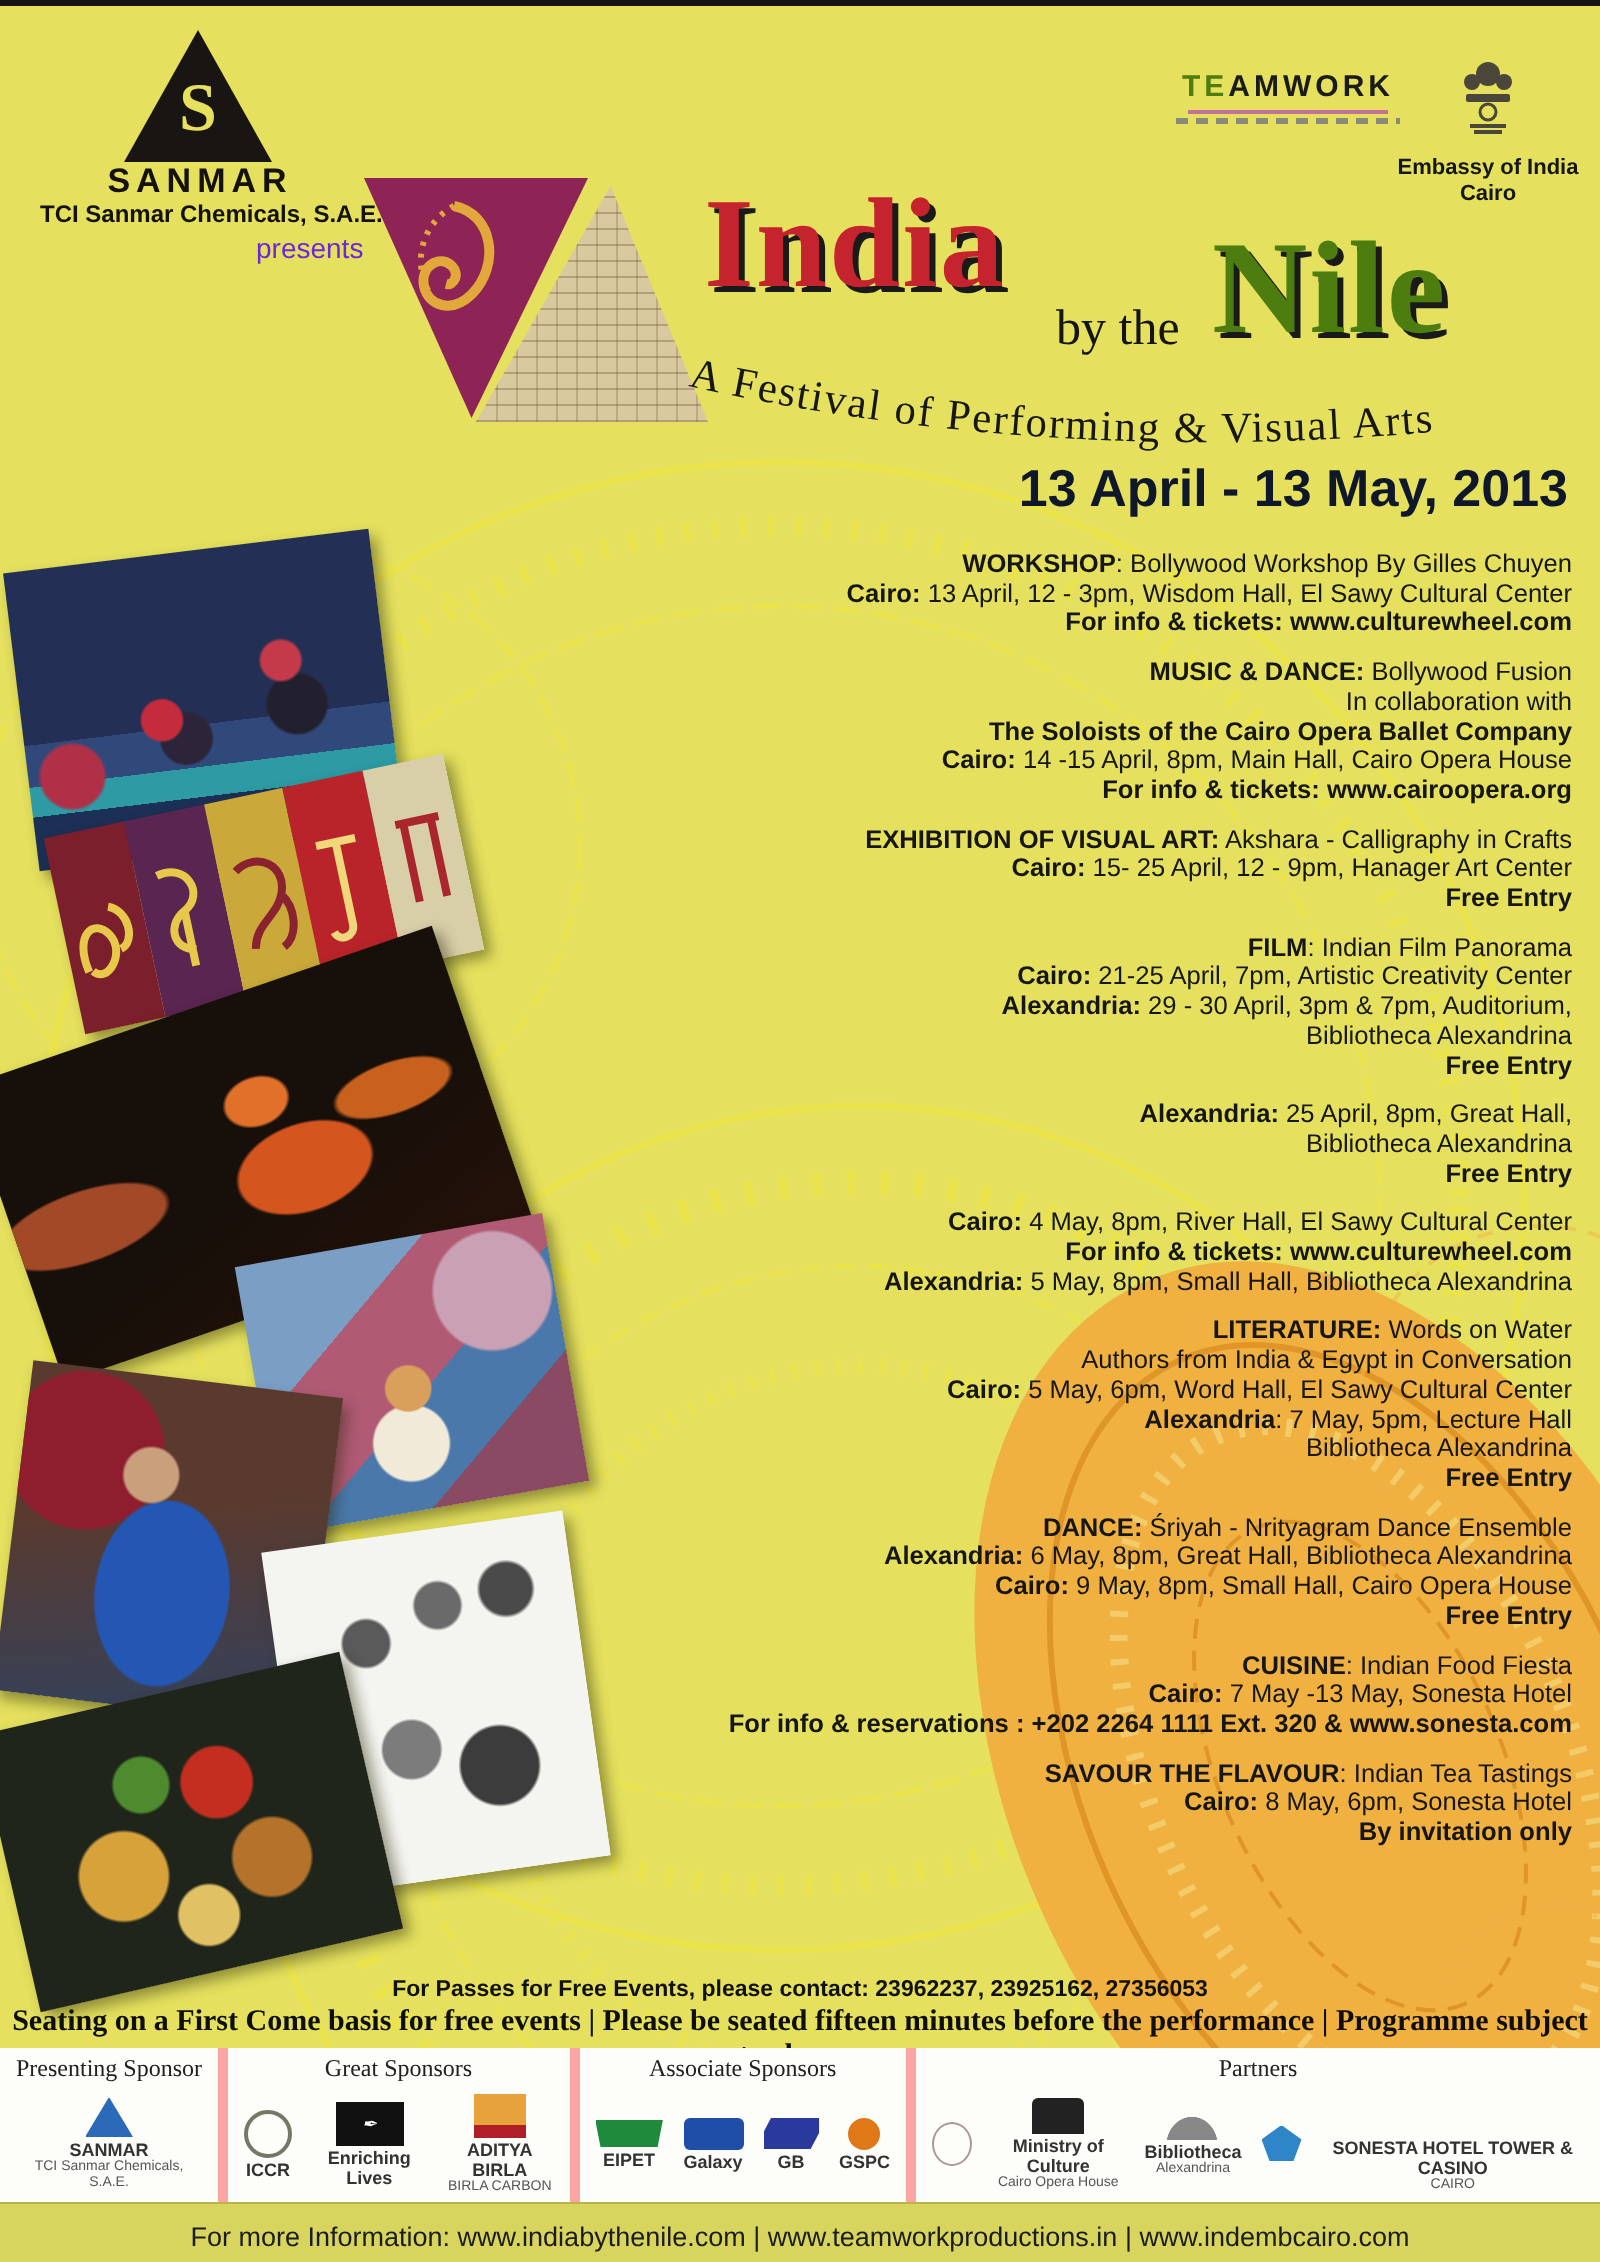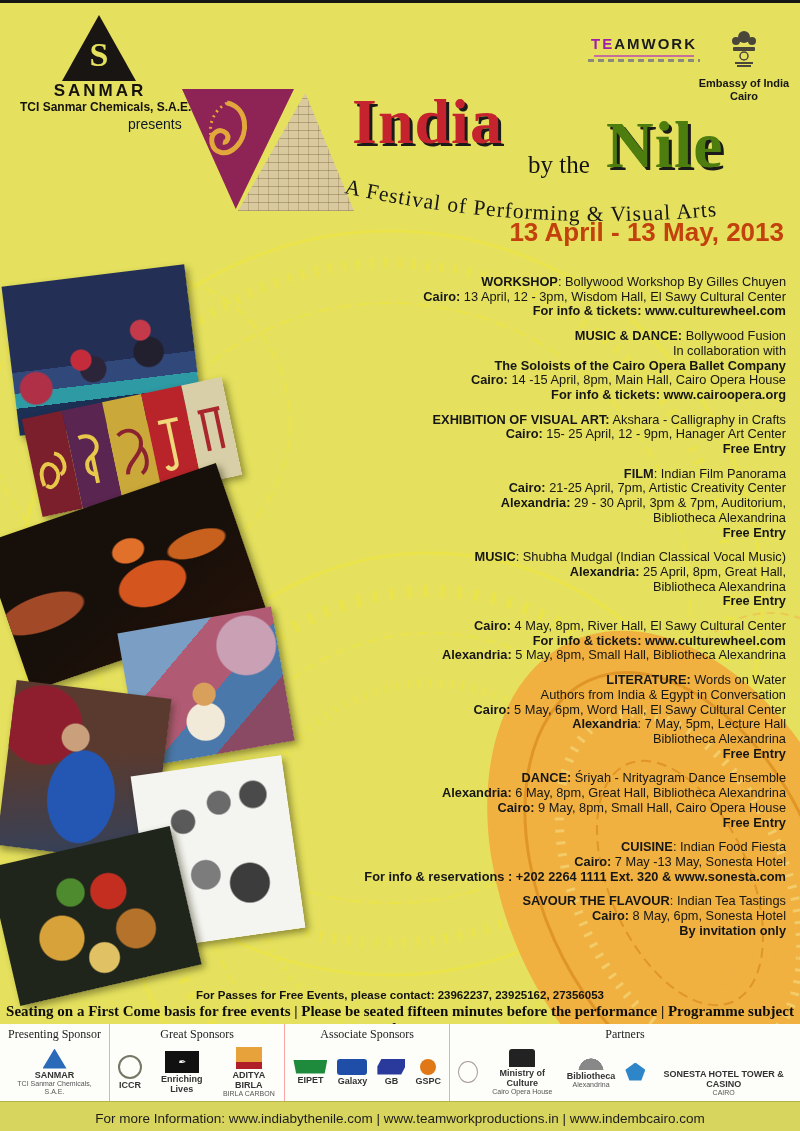--- a/index.html
+++ b/index.html
@@ -20,7 +20,7 @@
 
   #teamwork{right:96px;top:32px;width:120px;text-align:center;}
   #teamwork .tw{font-weight:bold;font-size:15px;letter-spacing:2px;color:#1b1b1b;}
-  #teamwork .tw b{color:#a21caf;font-weight:bold;}
+  #teamwork .tw b{color:#4d7c0f;font-weight:bold;}
   #teamwork .bar1{height:2px;background:#c56f9d;margin:3px 10px 2px;}
   #teamwork .bar2{height:3px;background:repeating-linear-gradient(90deg,#8a8a7a 0 6px,transparent 6px 10px);margin:0 4px;}
 

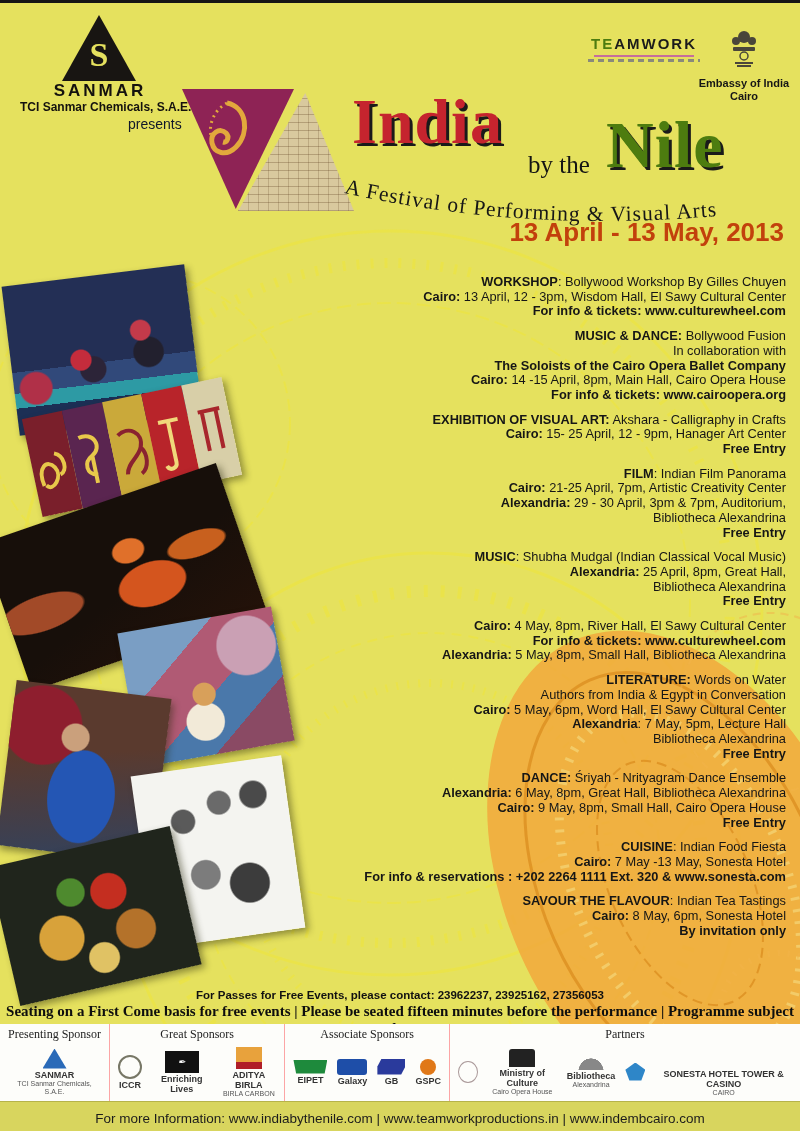--- a/index.html
+++ b/index.html
@@ -16,7 +16,7 @@
   #sanmar-tri span{color:#e5e15e;font-family:"Liberation Serif",serif;font-size:34px;font-weight:bold;line-height:1;margin-top:14px;}
   #sanmar-word{left:42px;top:78px;width:116px;text-align:center;font-weight:bold;font-size:17px;letter-spacing:3px;color:#14110e;}
   #sanmar-line{left:20px;top:97px;width:200px;font-weight:bold;font-size:12px;color:#14110e;}
-  #presents{left:128px;top:113px;font-size:14px;color:#0f172a;}
+  #presents{left:128px;top:113px;font-size:14px;color:#6d28d9;}
 
   #teamwork{right:96px;top:32px;width:120px;text-align:center;}
   #teamwork .tw{font-weight:bold;font-size:15px;letter-spacing:2px;color:#1b1b1b;}

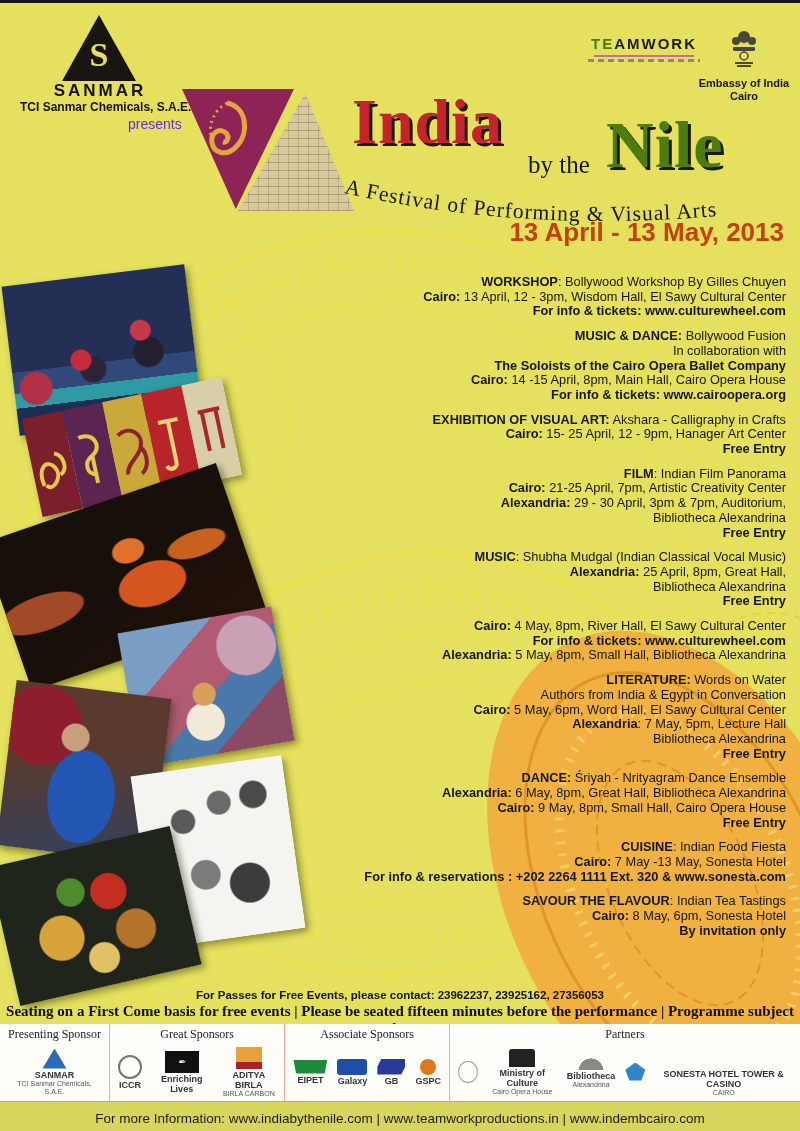--- a/index.html
+++ b/index.html
@@ -44,7 +44,7 @@
     font-weight:bold;font-size:66px;color:#4d7c0f;text-shadow:3px 3px 0 #1a1a1a;letter-spacing:1px;}
   #subtitle-svg{position:absolute;left:330px;top:160px;z-index:3;}
   #subtitle-svg text{font-family:"Liberation Serif",serif;font-size:21.5px;fill:#171717;letter-spacing:1px;}
-  #dates{position:absolute;right:16px;top:214px;z-index:3;font-weight:bold;font-size:26px;color:#c2410c;}
+  #dates{position:absolute;right:16px;top:226px;z-index:3;font-weight:bold;font-size:26px;color:#0f172a;}
 
   
   #events-col{position:absolute;right:14px;top:272px;width:486px;z-index:3;display:flex;flex-direction:column;gap:10px;}

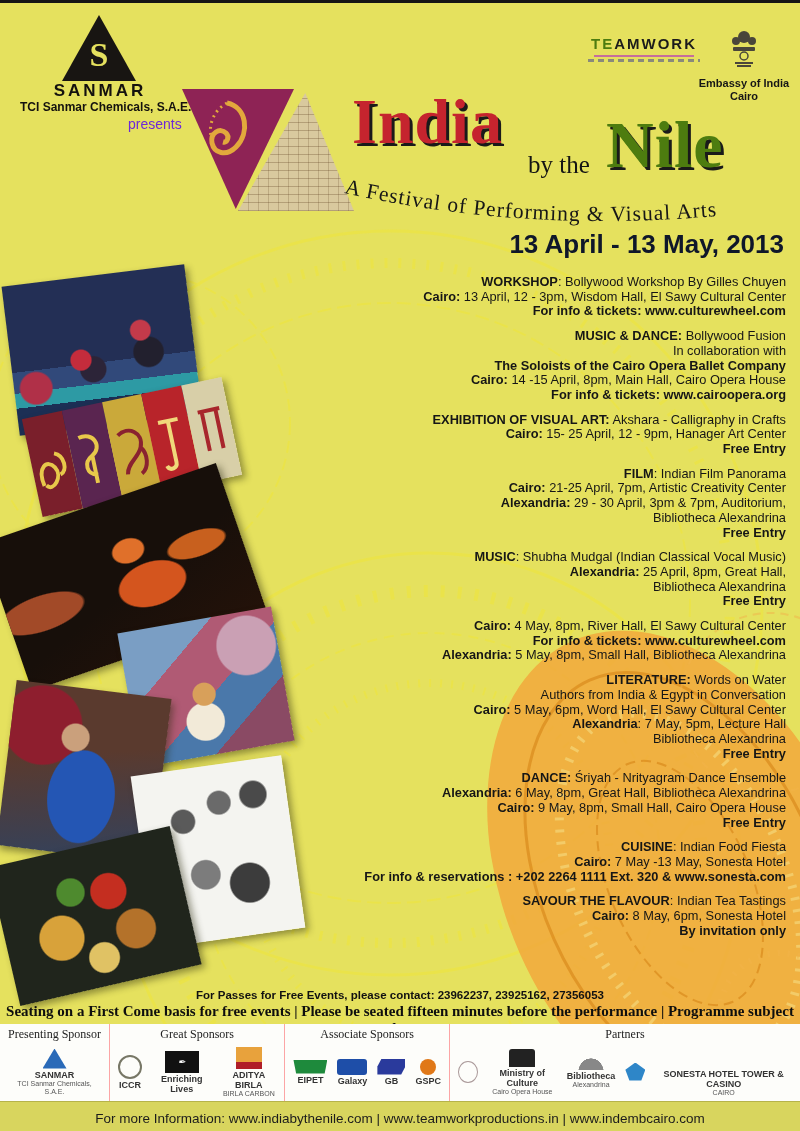--- a/index.html
+++ b/index.html
@@ -268,7 +268,6 @@
         <div class="ev-line"><span class="b">Free Entry</span></div>
       </div>
       <div class="ev-block">
-        <div class="ev-line"><span class="b">MUSIC</span><span>: Shubha Mudgal (Indian Classical Vocal Music)</span></div>
         <div class="ev-line"><span class="b">Alexandria:</span><span> 25 April, 8pm, Great Hall,</span></div>
         <div class="ev-line"><span>Bibliotheca Alexandrina</span></div>
         <div class="ev-line"><span class="b">Free Entry</span></div>

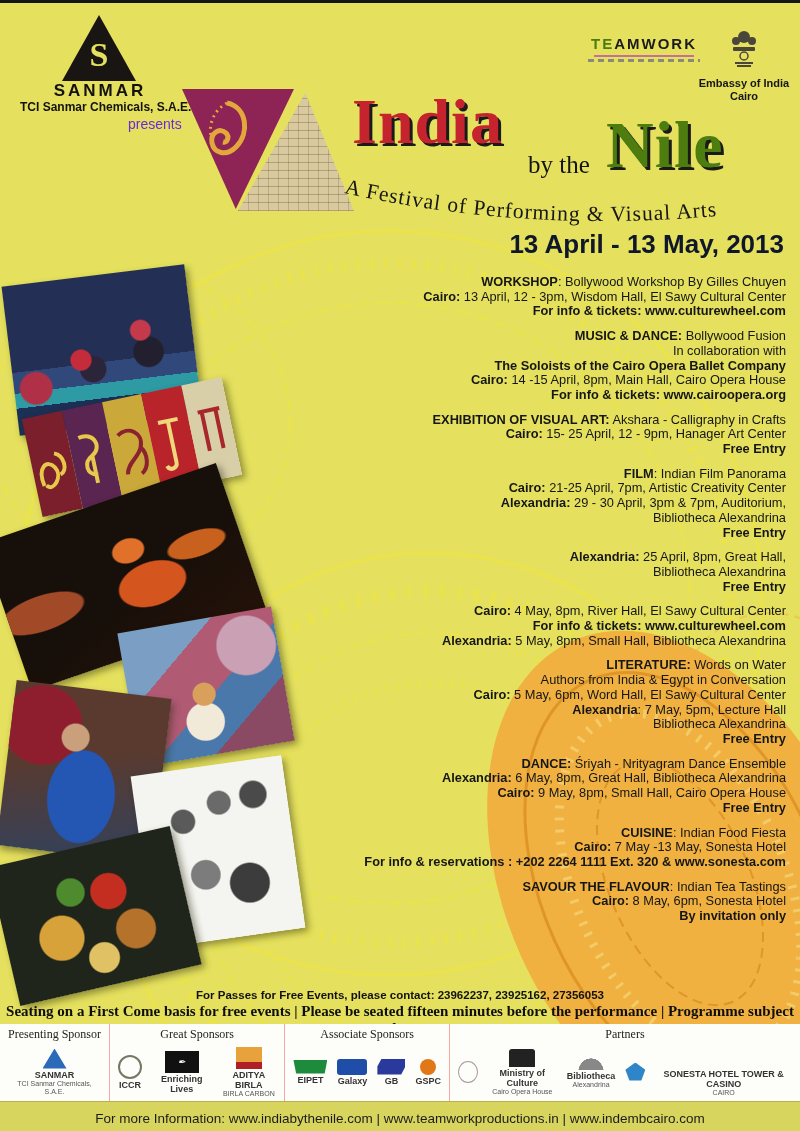--- a/index.html
+++ b/index.html
@@ -110,7 +110,7 @@
   
   #sponsor-strip{position:absolute;left:0;top:1021px;width:800px;height:77px;background:#fdfdfa;z-index:4;
     display:flex;align-items:stretch;}
-  .sp-group{display:flex;flex-direction:column;align-items:center;padding:3px 8px 2px;border-right:1px solid #fca5a5;}
+  .sp-group{display:flex;flex-direction:column;align-items:center;padding:3px 8px 2px;border-right:5px solid #fca5a5;}
   .sp-group:last-child{border-right:none;}
   .sp-label{font-family:"Liberation Serif",serif;font-size:12px;color:#222;margin-bottom:3px;white-space:nowrap;}
   .sp-logos{display:flex;align-items:center;gap:10px;flex:1;}

